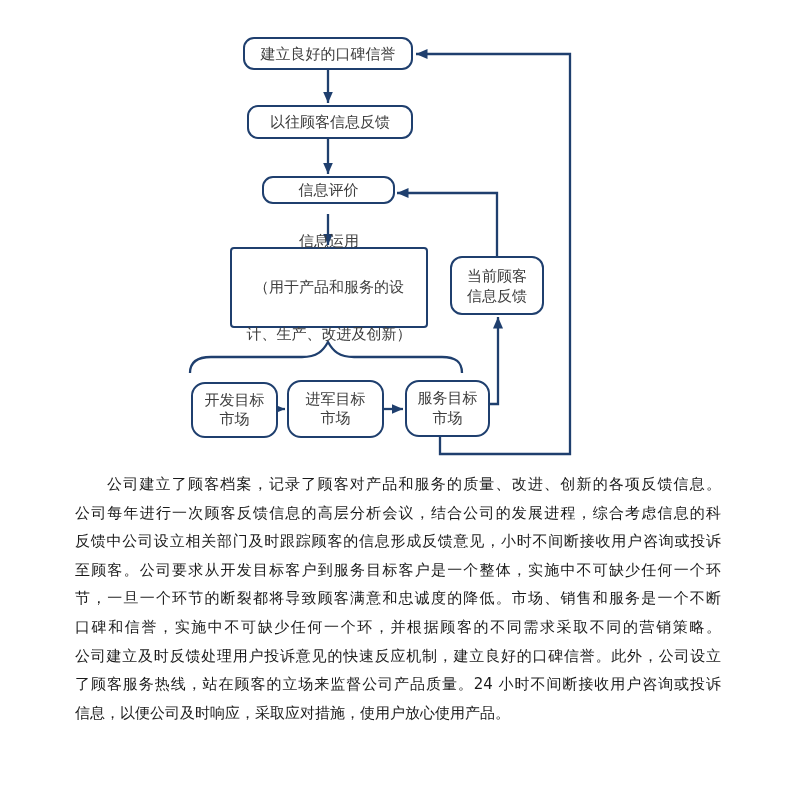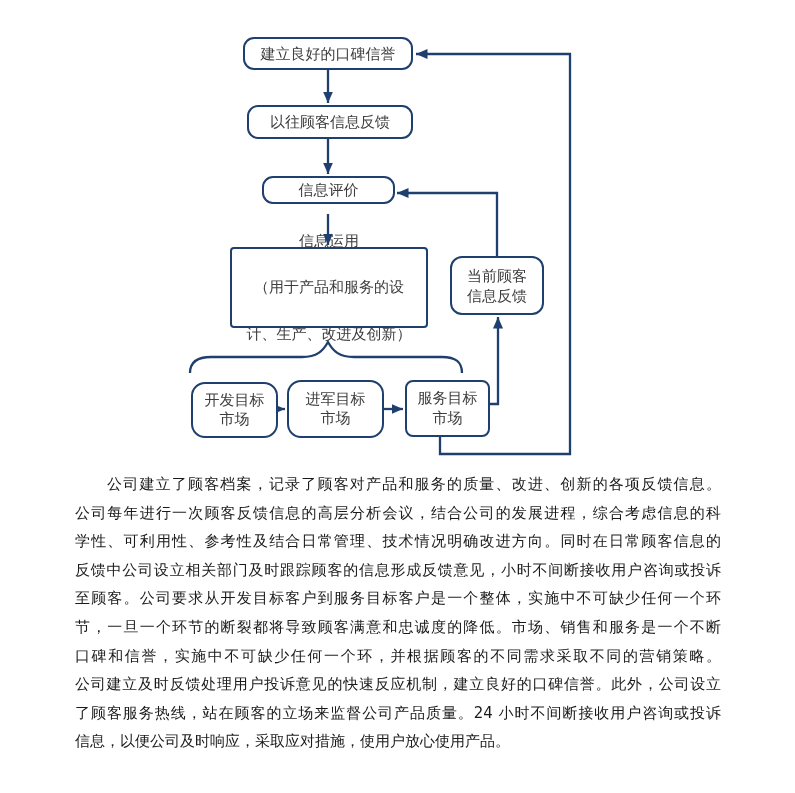--- a/index.html
+++ b/index.html
@@ -22,7 +22,7 @@
   .b5{left:450px;top:256px;width:94px;height:59px;border-radius:12px;}
   .b6{left:166px;top:382px;width:87px;height:56px;border-radius:14px;line-height:19.5px;margin-left:25px;}
   .b7{left:287px;top:380px;width:97px;height:58px;border-radius:14px;line-height:19.5px;}
-  .b8{left:405px;top:380px;width:85px;height:57px;border-radius:8px;line-height:19.5px;}
+  .b8{left:405px;top:380px;width:85px;height:57px;border-radius:14px;line-height:19.5px;}
 
   
   .bodytext{

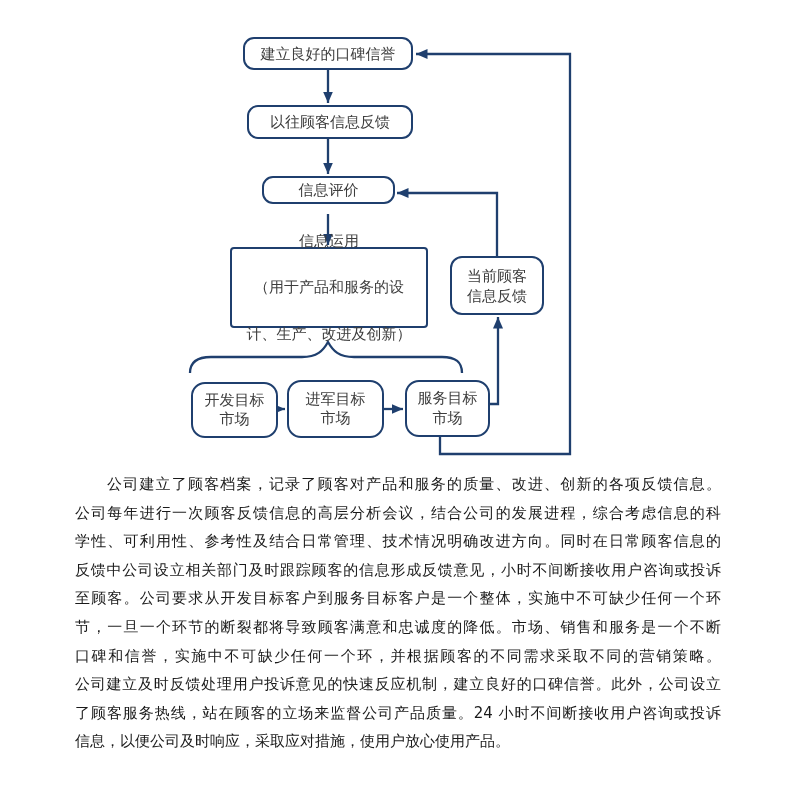--- a/index.html
+++ b/index.html
@@ -106,7 +106,6 @@
   <div class="bodytext">
     <div class="tline first">公司建立了顾客档案，记录了顾客对产品和服务的质量、改进、创新的各项反馈信息。</div>
     <div class="tline">公司每年进行一次顾客反馈信息的高层分析会议，结合公司的发展进程，综合考虑信息的科</div>
-    <div class="tline">学性、可利用性、参考性及结合日常管理、技术情况明确改进方向。同时在日常顾客信息的</div>
     <div class="tline">反馈中公司设立相关部门及时跟踪顾客的信息形成反馈意见，小时不间断接收用户咨询或投诉</div>
     <div class="tline">至顾客。公司要求从开发目标客户到服务目标客户是一个整体，实施中不可缺少任何一个环</div>
     <div class="tline">节，一旦一个环节的断裂都将导致顾客满意和忠诚度的降低。市场、销售和服务是一个不断</div>

